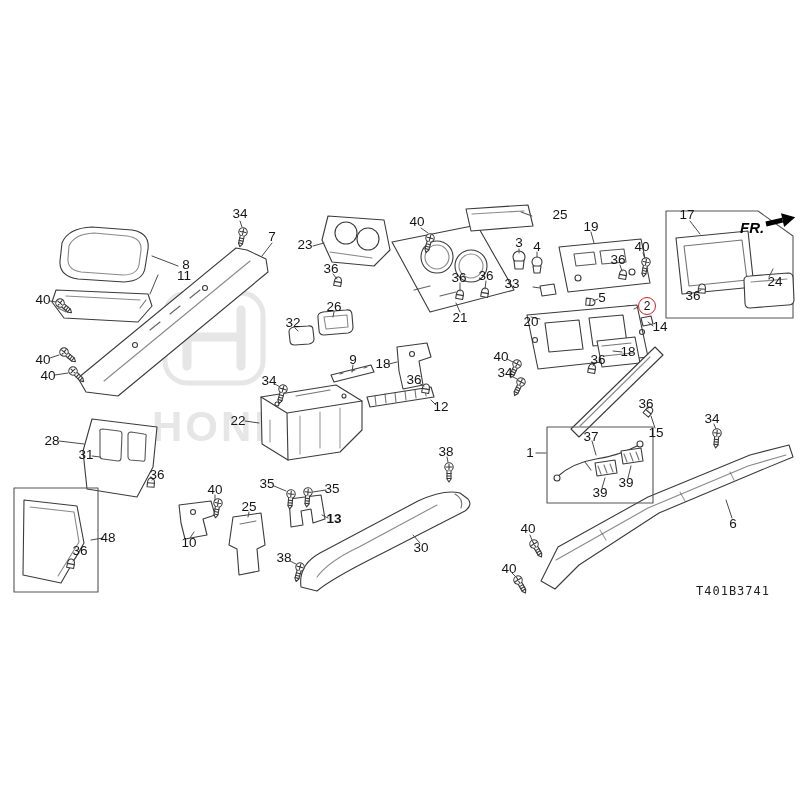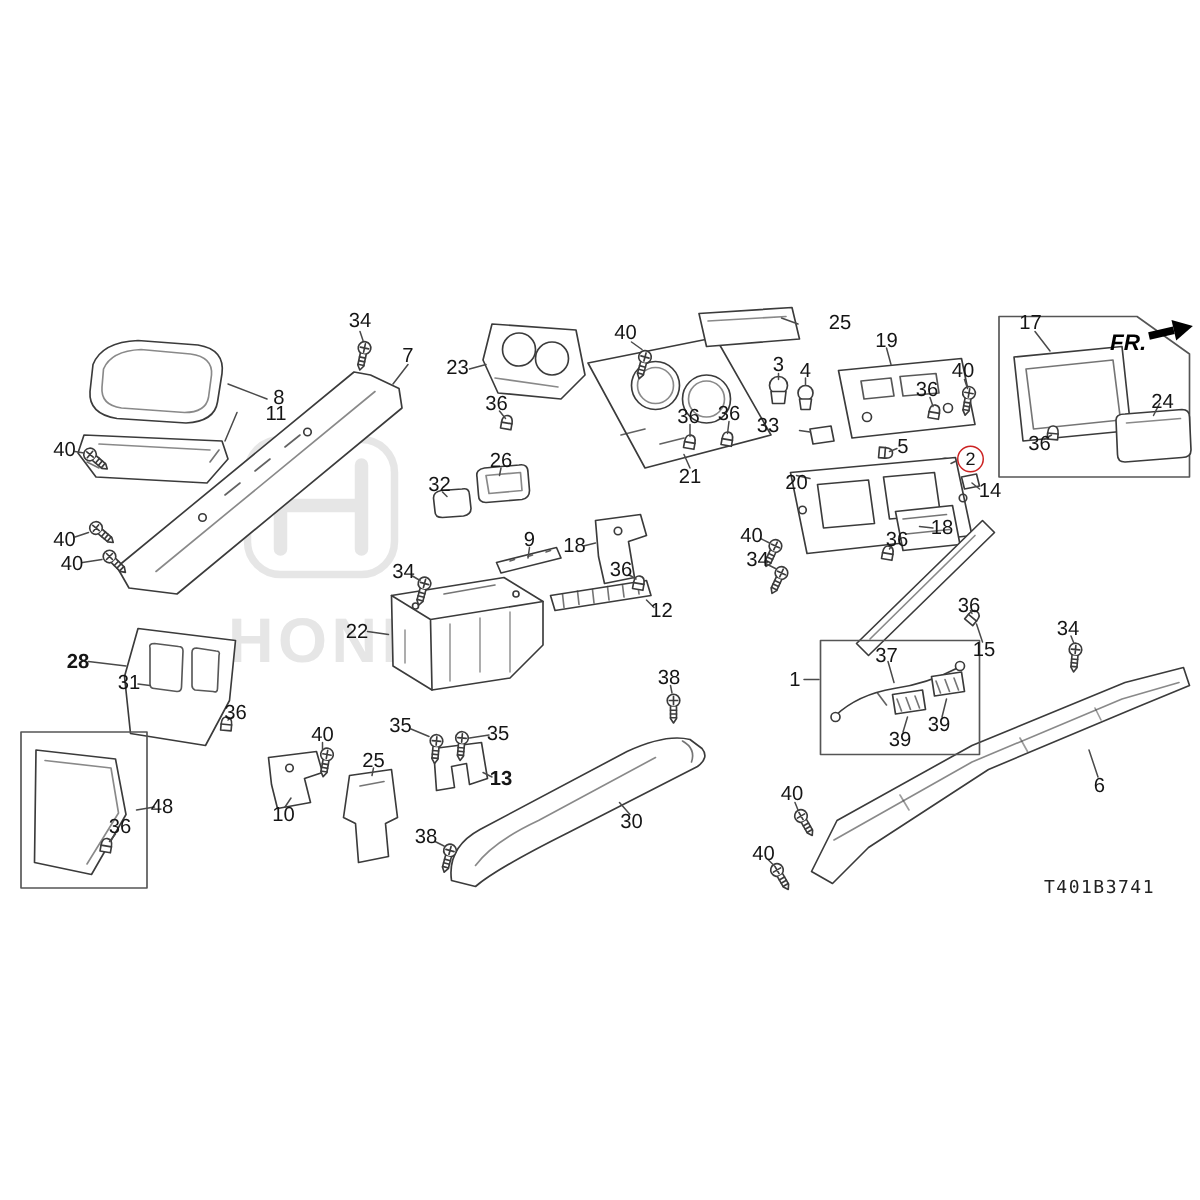--- a/index.html
+++ b/index.html
@@ -287,7 +287,7 @@
       <div class="callout" style="left: 537px; top: 247px;">4</div>
       <div class="callout" style="left: 642px; top: 247px;">40</div>
       <div class="callout" style="left: 618px; top: 260px;">36</div>
-      <div class="callout" style="left: 775px; top: 268px;">24</div>
+      <div class="callout" style="left: 775px; top: 282px;">24</div>
       <div class="callout" style="left: 186px; top: 265px;">8</div>
       <div class="callout" style="left: 164px; top: 276px; margin-left: 20px;">11</div>
       <div class="callout" style="left: 331px; top: 269px;">36</div>

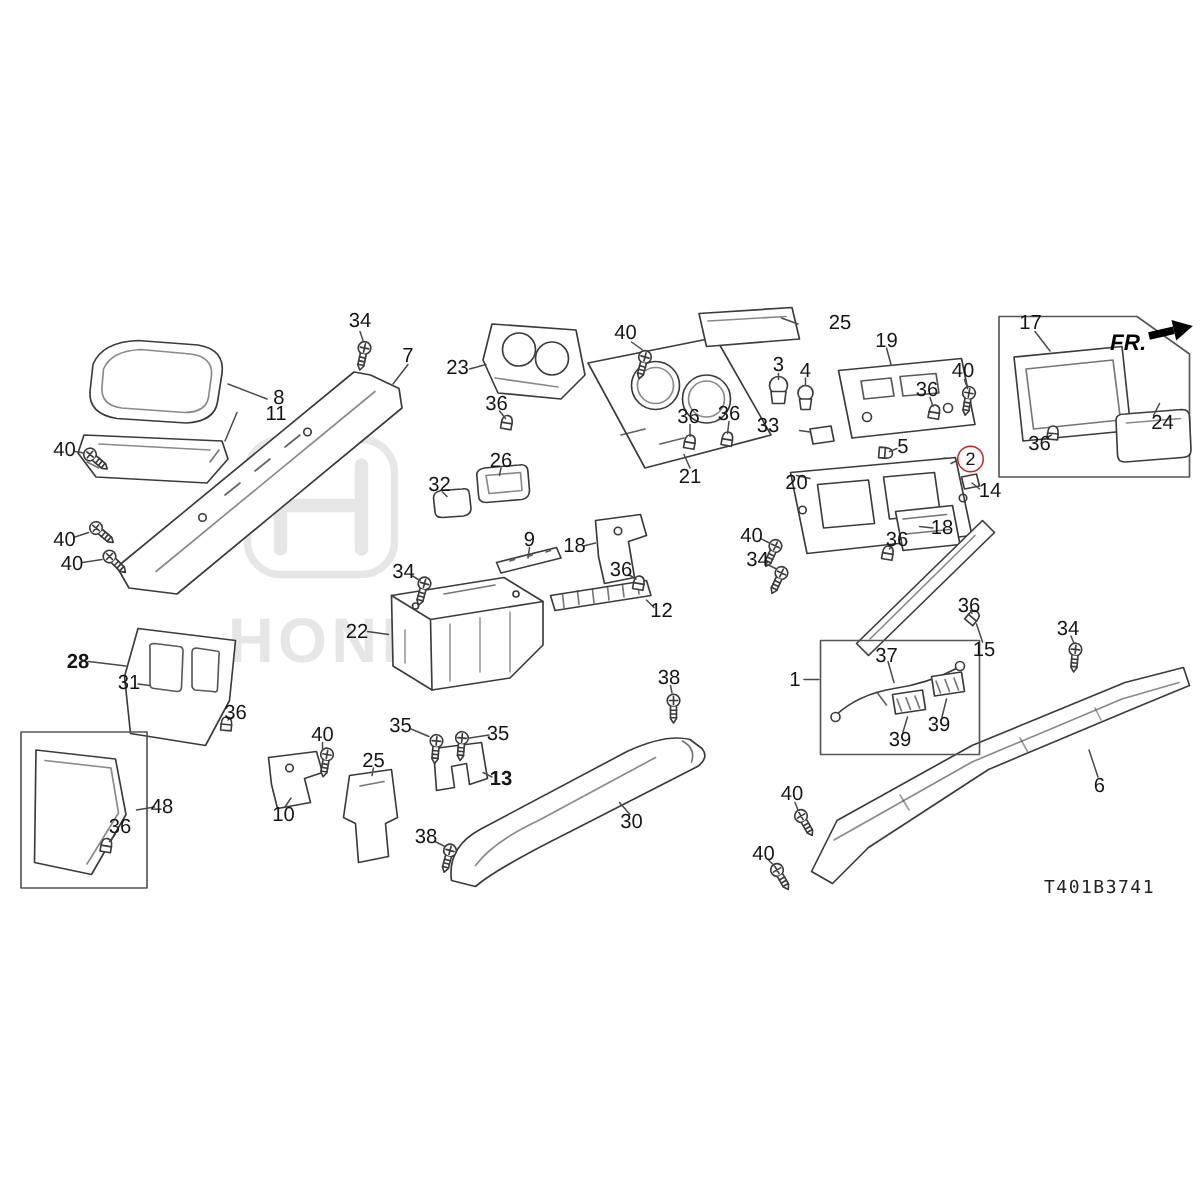--- a/index.html
+++ b/index.html
@@ -318,7 +318,7 @@
       <div class="callout" style="left: 238px; top: 421px;">22</div>
       <div class="callout" style="left: 656px; top: 433px;">15</div>
       <div class="callout" style="left: 712px; top: 419px;">34</div>
-      <div class="callout" style="left: 52px; top: 441px; font-weight: bold;">28</div>
+      <div class="callout" style="left: 52px; top: 441px;">28</div>
       <div class="callout" style="left: 446px; top: 452px;">38</div>
       <div class="callout" style="left: 591px; top: 437px;">37</div>
       <div class="callout" style="left: 530px; top: 453px;">1</div>

